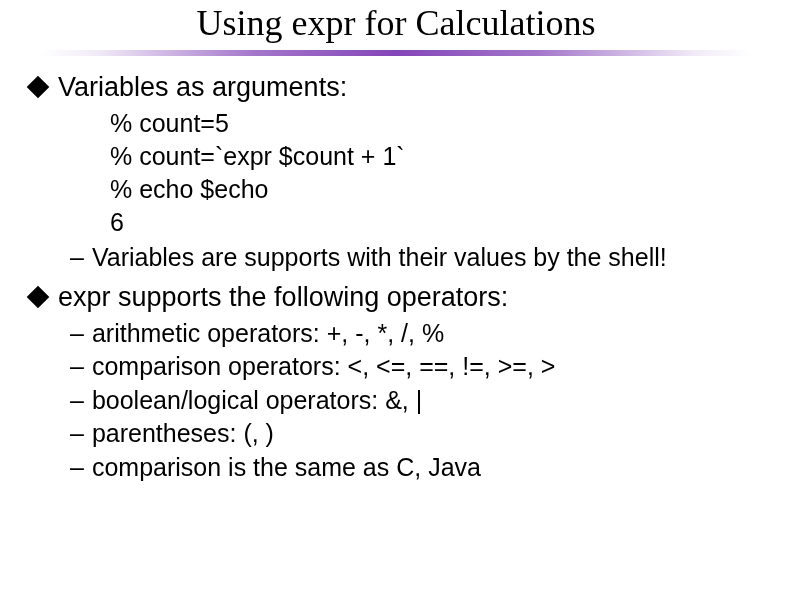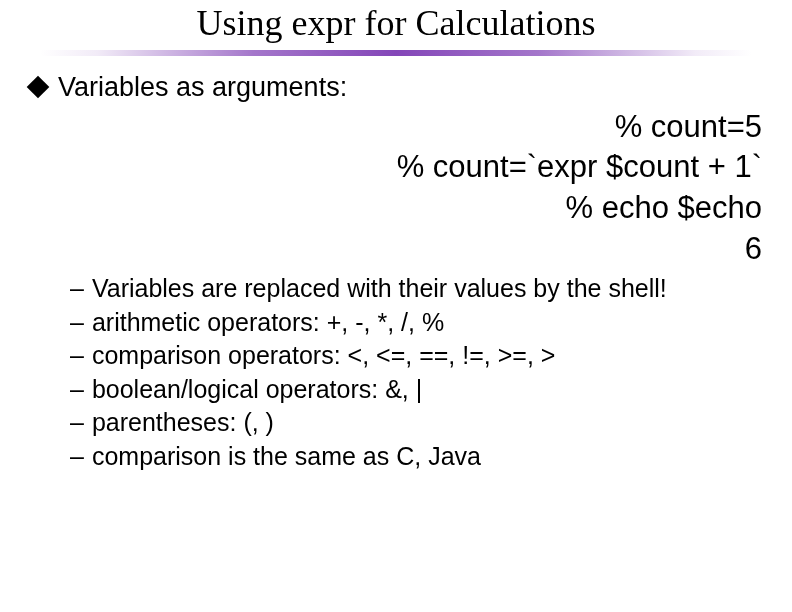--- a/index.html
+++ b/index.html
@@ -60,10 +60,9 @@
     }
     .code-block {
       margin-left: 80px;
-      font-size: 31px;
+      font-size: 25px;
       line-height: 1.32;
       margin-bottom: 2px;
-      text-align: right;
     }
     .dash-row {
       margin-left: 40px;

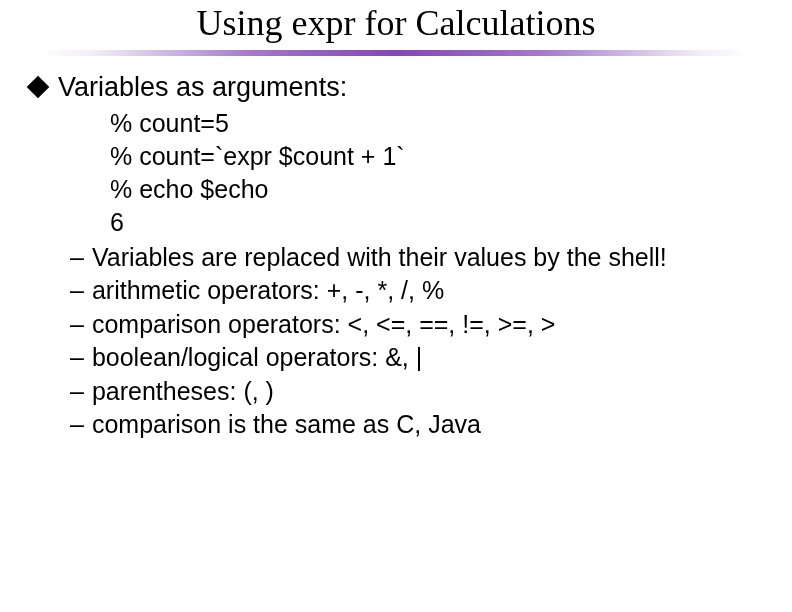--- a/index.html
+++ b/index.html
@@ -100,7 +100,7 @@
 
   <div class="dash-row">
     <span class="dash">–</span>
-    <span>Variables are replaced with their values by the shell!</span>
+    <span>Variables are supports with their values by the shell!</span>
   </div>
 
 

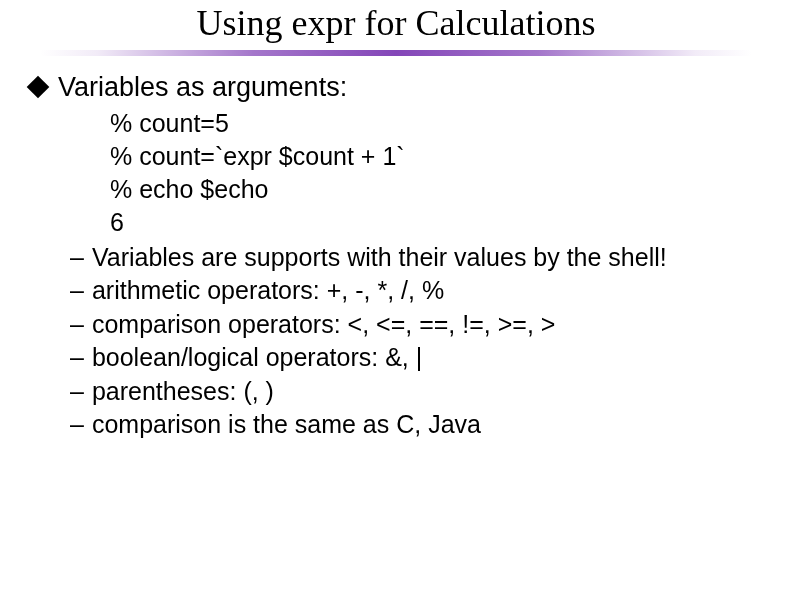--- a/index.html
+++ b/index.html
@@ -103,6 +103,10 @@
     <span>Variables are supports with their values by the shell!</span>
   </div>
 
+  <div class="bullet-row section2">
+    <div class="bullet-diamond"></div>
+    <div class="bullet-text">expr supports the following operators:</div>
+  </div>
 
   <div class="dash-row">
     <span class="dash">–</span>

